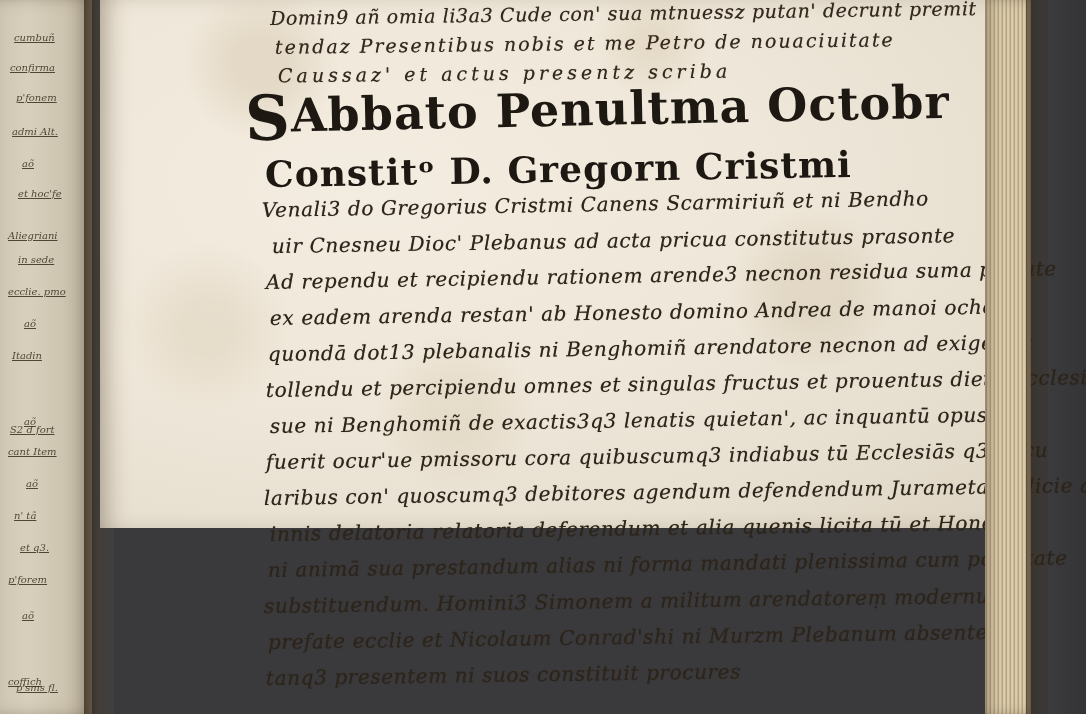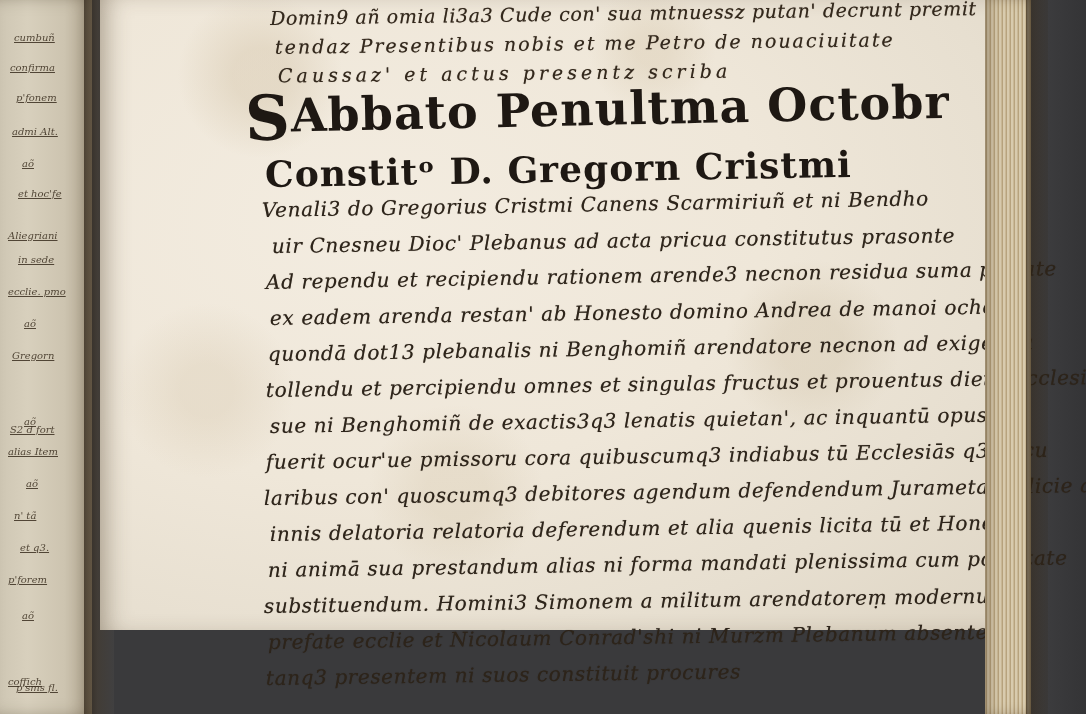--- a/index.html
+++ b/index.html
@@ -66,7 +66,7 @@
     top: 0;
     left: 100px;
     width: 890px;
-    height: 630px;
+    height: 528px;
     background:
       radial-gradient(ellipse at 30% 35%, #f3ece0 0%, #efe7d9 45%, #e7dfd0 75%, #ded5c4 100%);
     box-shadow: inset 16px 0 26px -12px rgba(70,55,34,0.45);

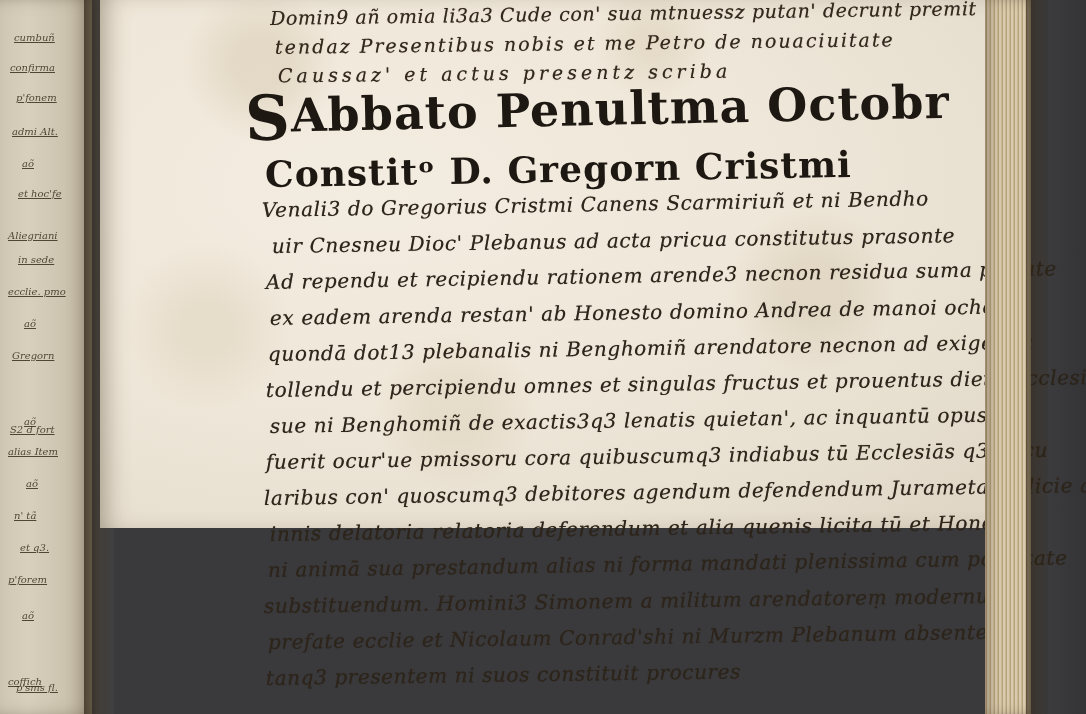--- a/index.html
+++ b/index.html
@@ -193,7 +193,7 @@
       <div class="marginalia" style="top:236px;left:12px;">in sede</div>
       <div class="marginalia" style="top:268px;left:2px;">ecclie. pmo</div>
       <div class="marginalia" style="top:300px;left:18px;">aõ</div>
-      <div class="marginalia" style="top:332px;left:6px;">Gregorn</div>
+      <div class="marginalia" style="top:332px;left:6px;">Itadin</div>
       <div class="marginalia" style="top:366px;left:4px;margin-top:40px;">S2 d fort</div>
       <div class="marginalia" style="top:398px;left:18px;">aõ</div>
       <div class="marginalia" style="top:428px;left:2px;">alias Item</div>

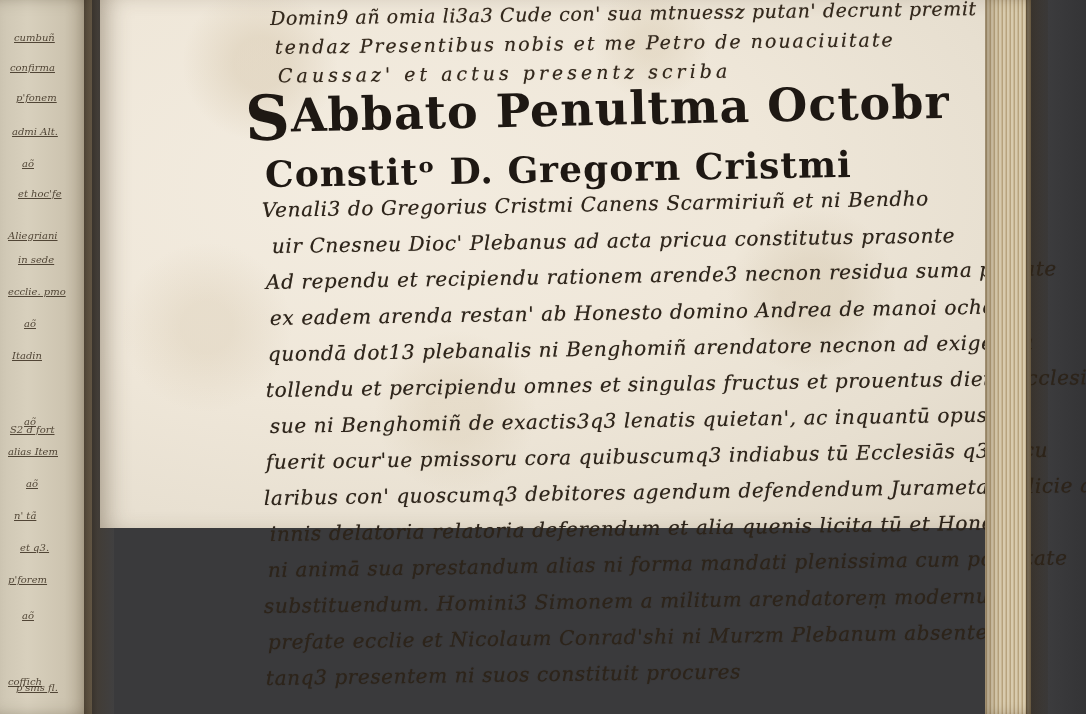--- a/index.html
+++ b/index.html
@@ -196,7 +196,7 @@
       <div class="marginalia" style="top:332px;left:6px;">Itadin</div>
       <div class="marginalia" style="top:366px;left:4px;margin-top:40px;">S2 d fort</div>
       <div class="marginalia" style="top:398px;left:18px;">aõ</div>
-      <div class="marginalia" style="top:428px;left:2px;">alias Item</div>
+      <div class="marginalia" style="top:428px;left:2px;">cant Item</div>
       <div class="marginalia" style="top:460px;left:20px;">aõ</div>
       <div class="marginalia" style="top:492px;left:8px;">n' tã</div>
       <div class="marginalia" style="top:524px;left:14px;">et q3.</div>

